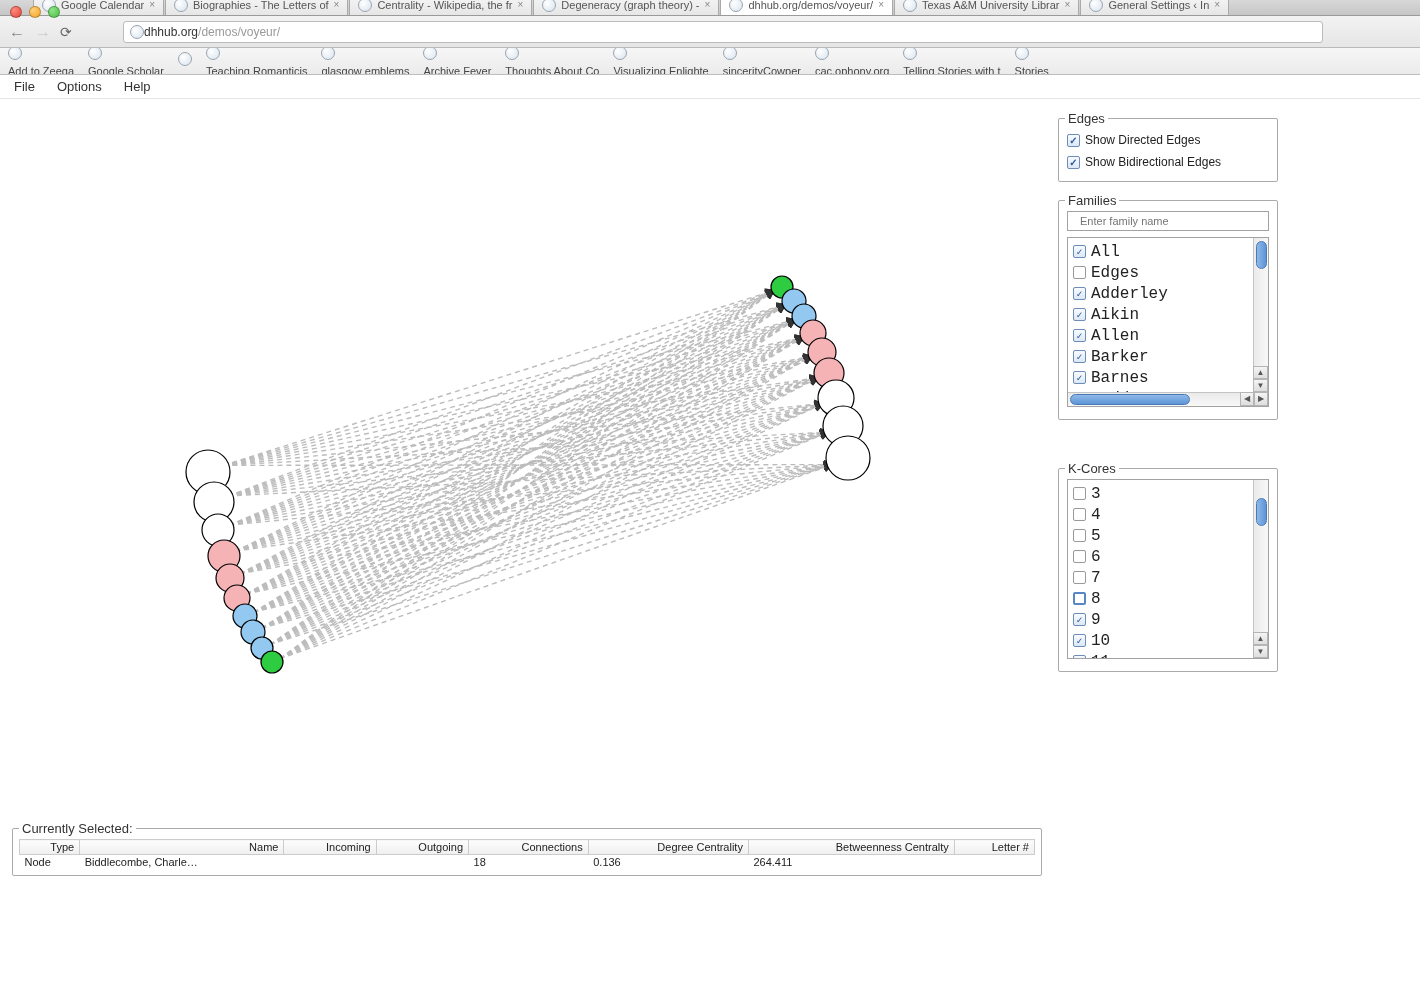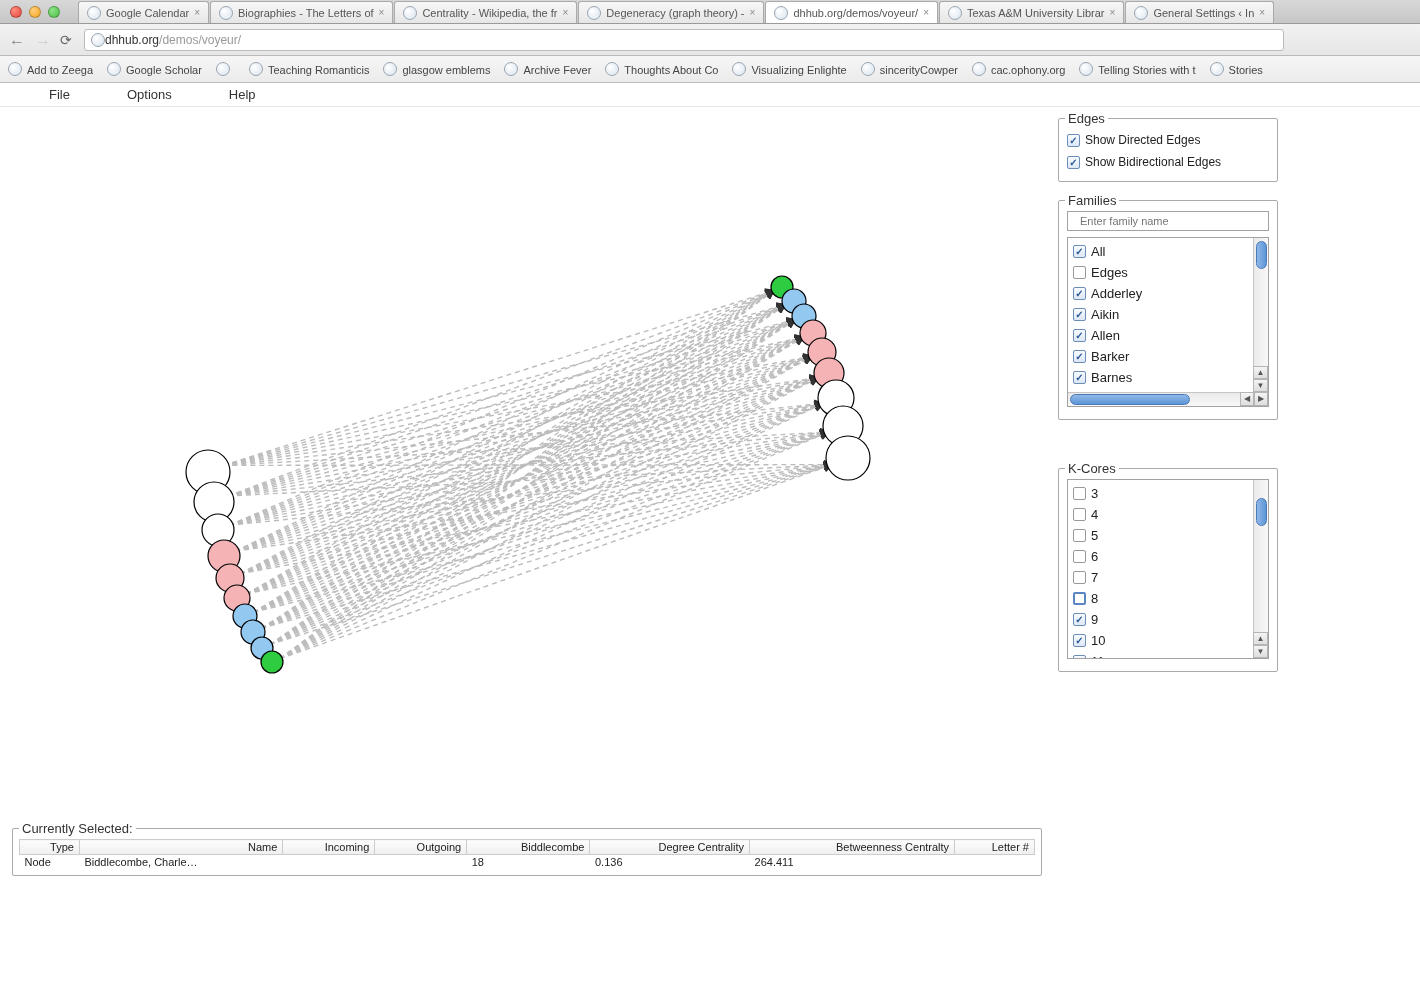--- a/index.html
+++ b/index.html
@@ -13,7 +13,7 @@
 .mac-max { background: radial-gradient(circle at 30% 30%, #8ee48b, #4cbf3f); }
 
 
-.tab-strip { height: 24px; background: linear-gradient(#d8d8d8, #c6c6c6); display: flex; align-items: flex-end; padding-left: 78px; border-bottom: 1px solid #9a9a9a; }
+.tab-strip { height: 16px; background: linear-gradient(#d8d8d8, #c6c6c6); display: flex; align-items: flex-end; padding-left: 33px; border-bottom: 1px solid #9a9a9a; }
 .tab { height: 22px; background: linear-gradient(#f7f7f7, #e6e6e6); border: 1px solid #aaa; border-bottom: none; border-radius: 3px 3px 0 0; margin-right: 1px; display: flex; align-items: center; padding: 0 8px; font-size: 11px; color: #555; min-width: 120px; max-width: 190px; overflow: hidden; white-space: nowrap; position: relative; }
 .tab.active { background: #fff; }
 .tab .fav { width: 14px; height: 14px; margin-right: 5px; display: inline-flex; align-items: center; justify-content: center; flex-shrink: 0; }

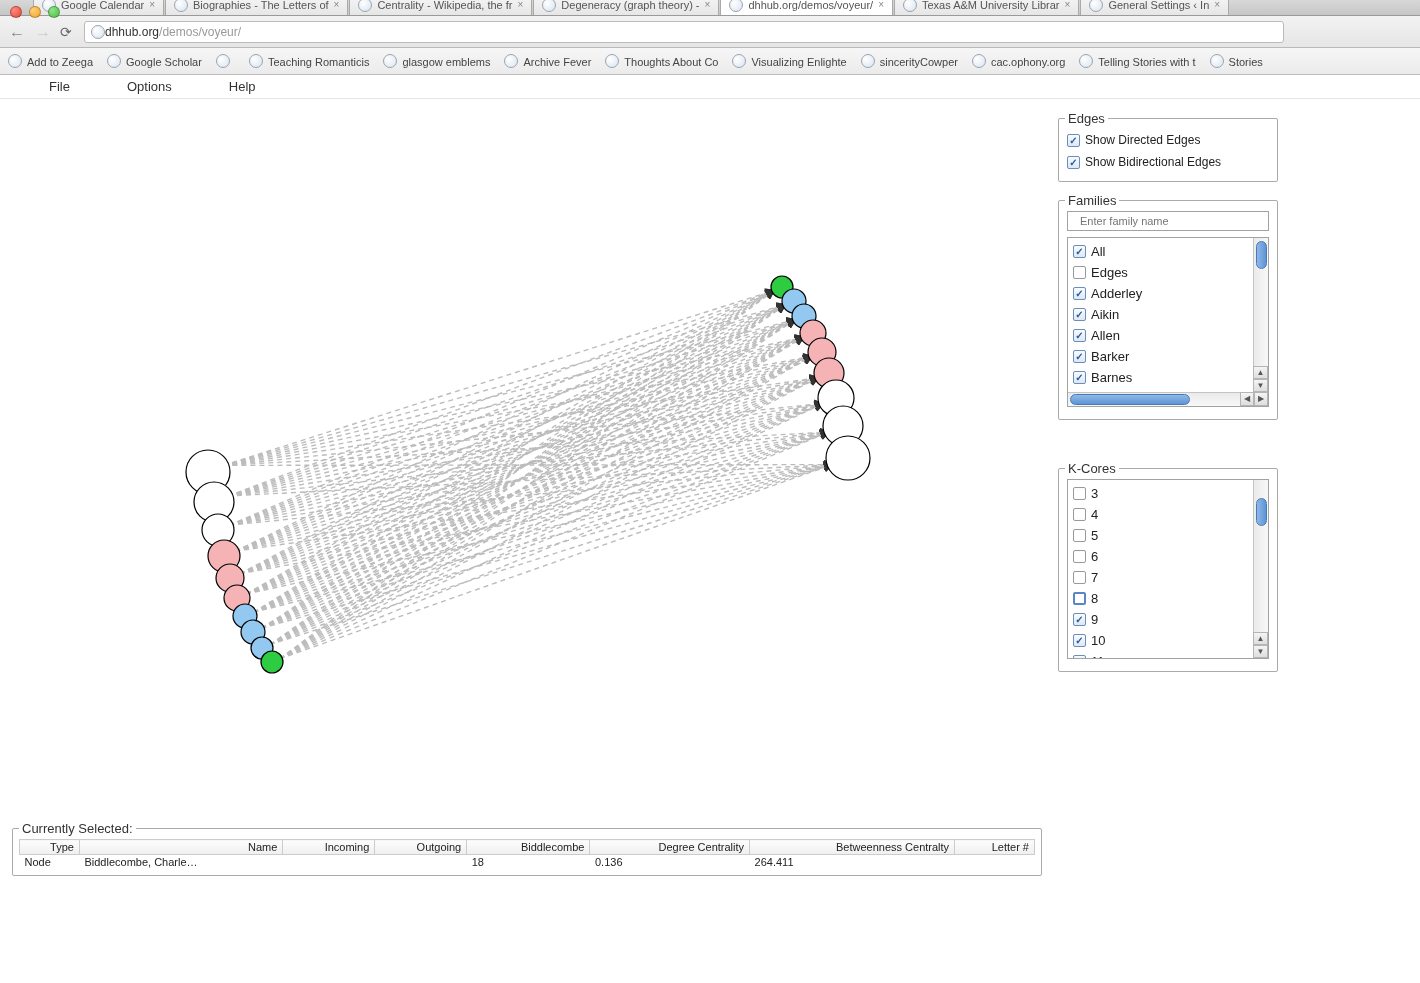--- a/index.html
+++ b/index.html
@@ -24,7 +24,7 @@
 .addr-row { height: 32px; background: linear-gradient(#f2f2f2, #e6e6e6); display: flex; align-items: center; padding: 0 8px; border-bottom: 1px solid #b9b9b9; gap: 8px; }
 .nav-arr { width: 18px; height: 18px; display: inline-flex; align-items: center; justify-content: center; color: #888; font-size: 16px; }
 .reload { width: 16px; height: 16px; color: #666; font-size: 14px; }
-.omnibox { flex: 1; max-width: 1200px; height: 22px; background: #fff; border: 1px solid #bbb; border-radius: 3px; display: flex; align-items: center; padding: 0 6px; font-size: 12px; color: #777; }
+.omnibox { flex: 1; max-width: 1200px; height: 22px; background: #fff; border: 1px solid #bbb; border-radius: 3px; display: flex; align-items: center; padding: 0 6px; font-size: 12px; color: #777; margin-left: 39px; }
 .omnibox .path1 { color: #333; }
 .omnibox .path2 { color: #999; }
 

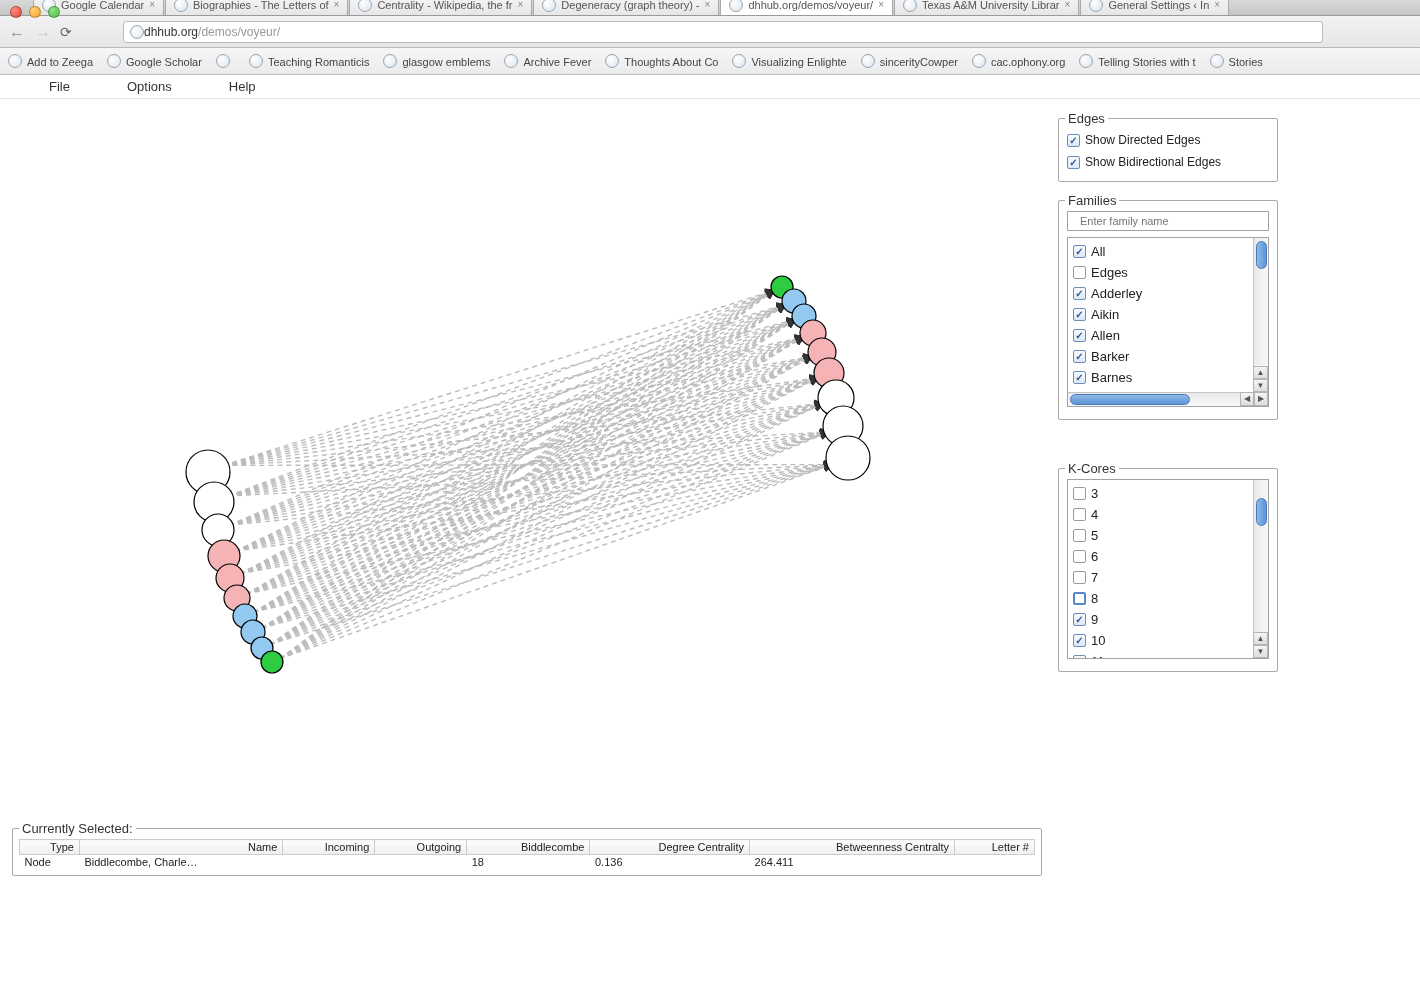--- a/index.html
+++ b/index.html
@@ -30,7 +30,7 @@
 
 
 .bm-bar { height: 27px; background: linear-gradient(#f6f6f6, #ebebeb); border-bottom: 1px solid #bdbdbd; display: flex; align-items: center; padding: 0 8px; gap: 14px; overflow: hidden; }
-.bm { display: flex; align-items: flex-end; gap: 5px; font-size: 11px; color: #444; white-space: nowrap; }
+.bm { display: flex; align-items: flex-start; gap: 5px; font-size: 11px; color: #444; white-space: nowrap; flex-direction: column; }
 .bm .ico { width: 14px; height: 14px; display: inline-flex; align-items: center; justify-content: center; }
 
 

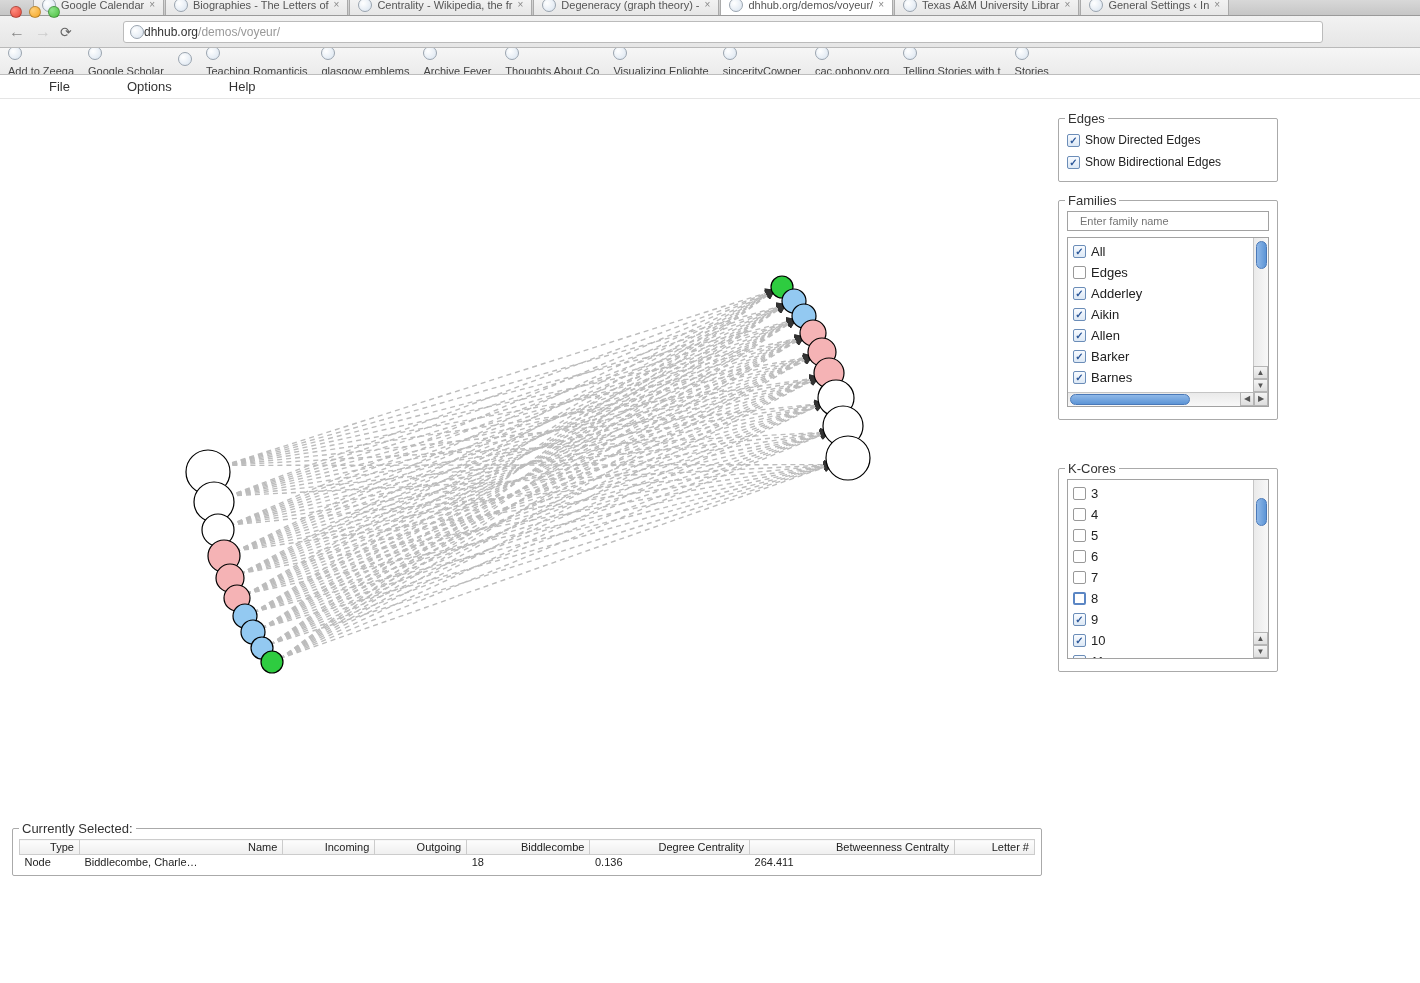--- a/index.html
+++ b/index.html
@@ -35,7 +35,7 @@
 
 
 .app-menu { height: 24px; display: flex; align-items: center; padding: 0 14px; gap: 22px; font-size: 13px; color: #333; border-bottom: 1px solid #e5e5e5; }
-.app-menu span { cursor: default; margin-left: 35px; }
+.app-menu span { cursor: default; }
 
 
 .canvas { position: absolute; top: 111px; left: 0; width: 1055px; height: 710px; }

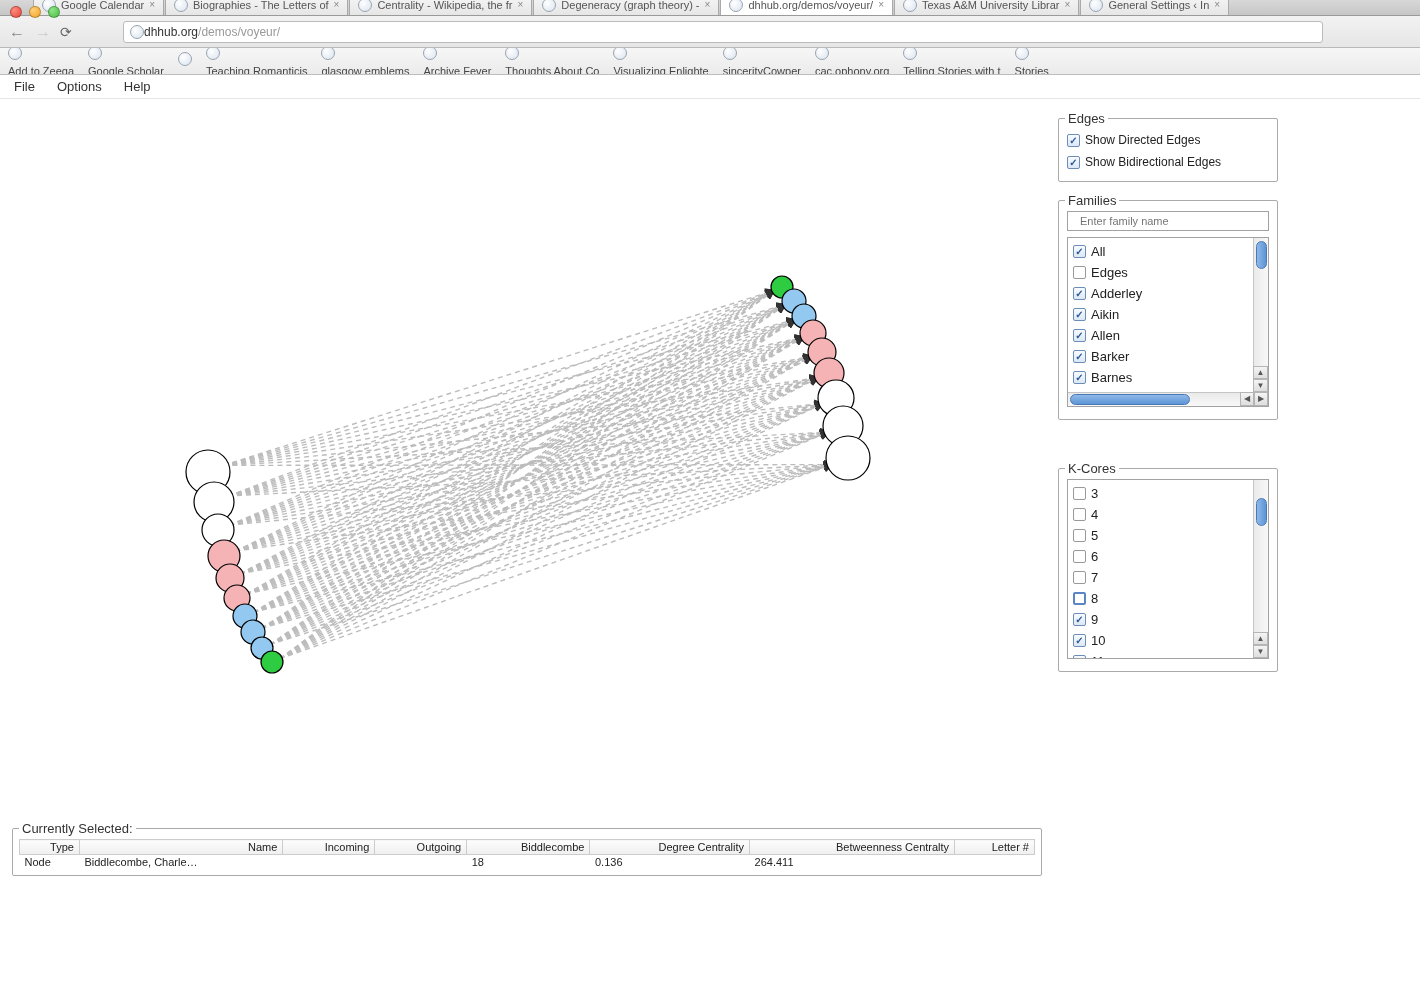--- a/index.html
+++ b/index.html
@@ -55,7 +55,7 @@
 .scroll-list { border: 1px solid #a2a2a2; background: #fff; height: 170px; overflow: hidden; position: relative; }
 .scroll-list.kc { height: 180px; }
 .list-body { padding: 3px 5px; }
-.list-row { display: flex; align-items: center; gap: 5px; height: 21px; font-size: 13px; }
+.list-row { display: flex; align-items: center; gap: 5px; height: 21px; font-size: 16px; font-family: Liberation Mono, monospace; }
 .vscroll { position: absolute; right: 0; top: 0; bottom: 14px; width: 15px; background: linear-gradient(to right, #eaeaea, #f8f8f8); border-left: 1px solid #c5c5c5; }
 .vthumb { position: absolute; top: 3px; left: 2px; width: 11px; height: 28px; border-radius: 6px; background: linear-gradient(to right, #8fb8e8, #5d95d6); border: 1px solid #4a79b8; }
 .vthumb.kc { top: 18px; }

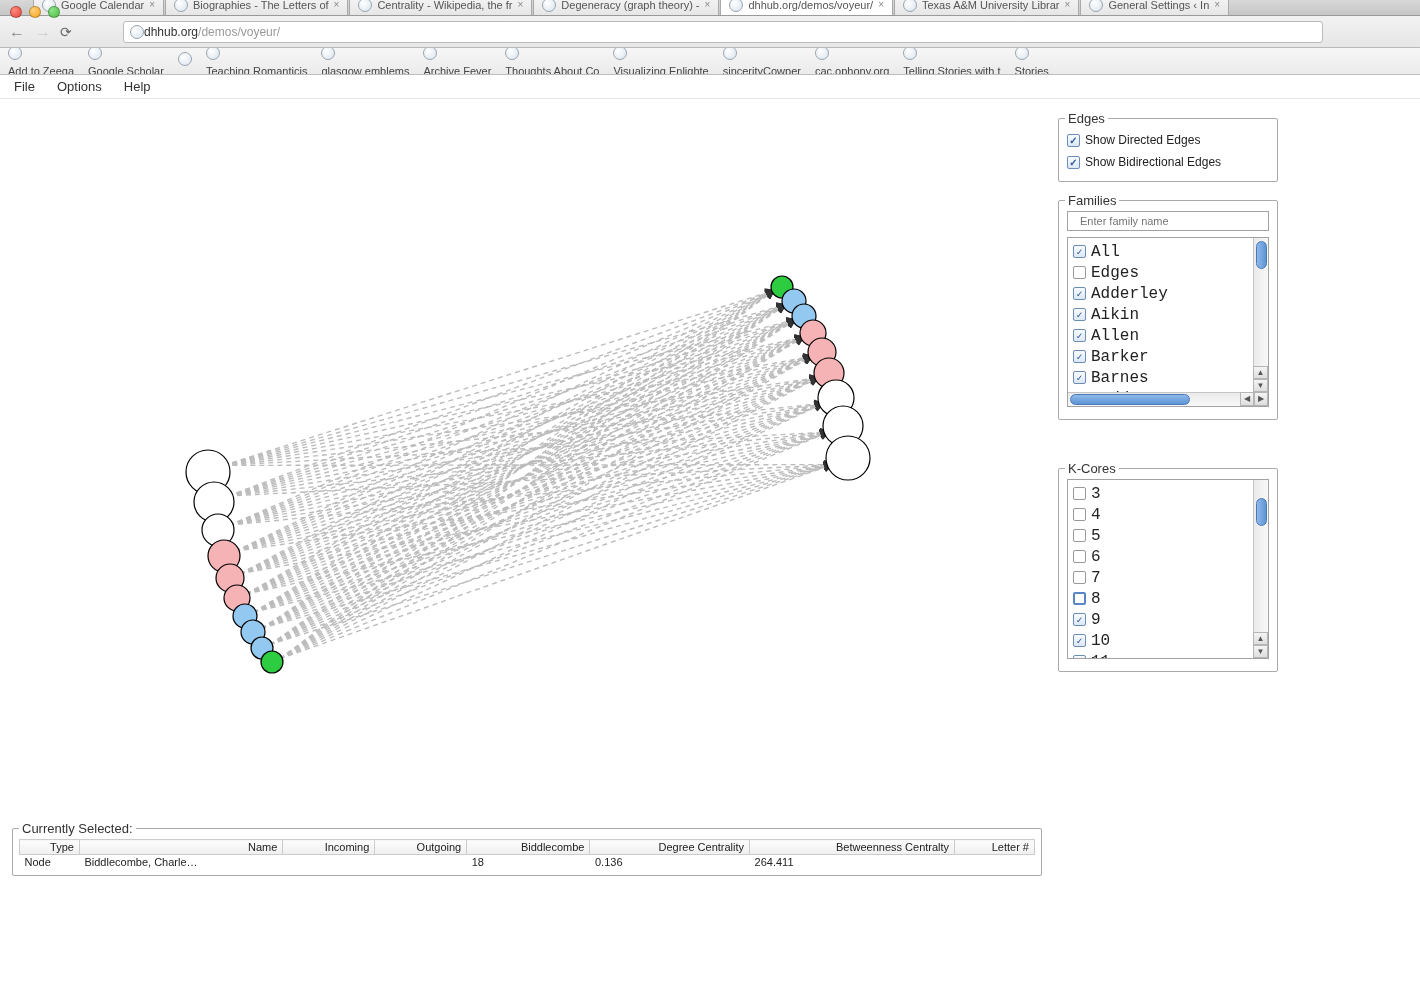--- a/index.html
+++ b/index.html
@@ -480,7 +480,7 @@
             <th>Name</th>
             <th>Incoming</th>
             <th>Outgoing</th>
-            <th>Biddlecombe</th>
+            <th>Connections</th>
             <th>Degree Centrality</th>
             <th>Betweenness Centralty</th>
             <th>Letter #</th>

